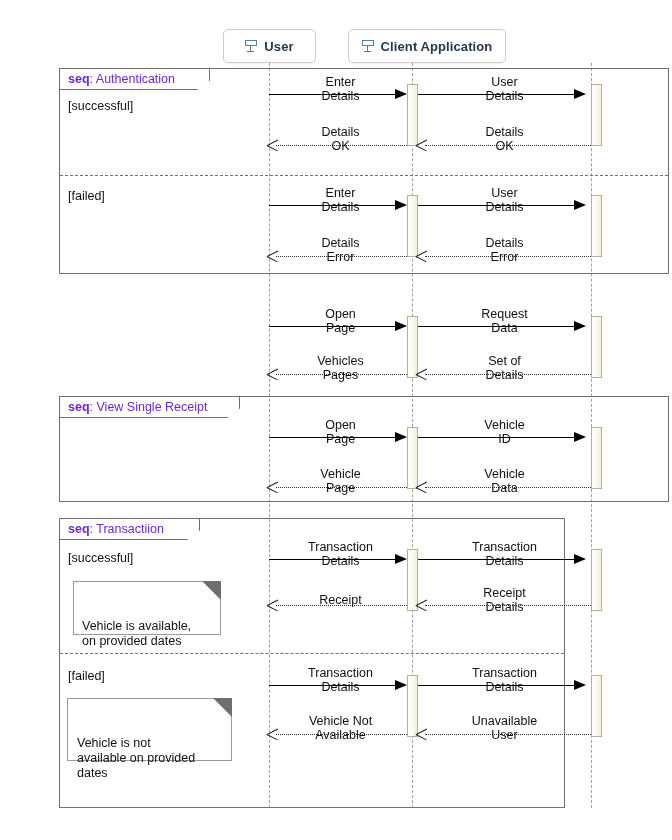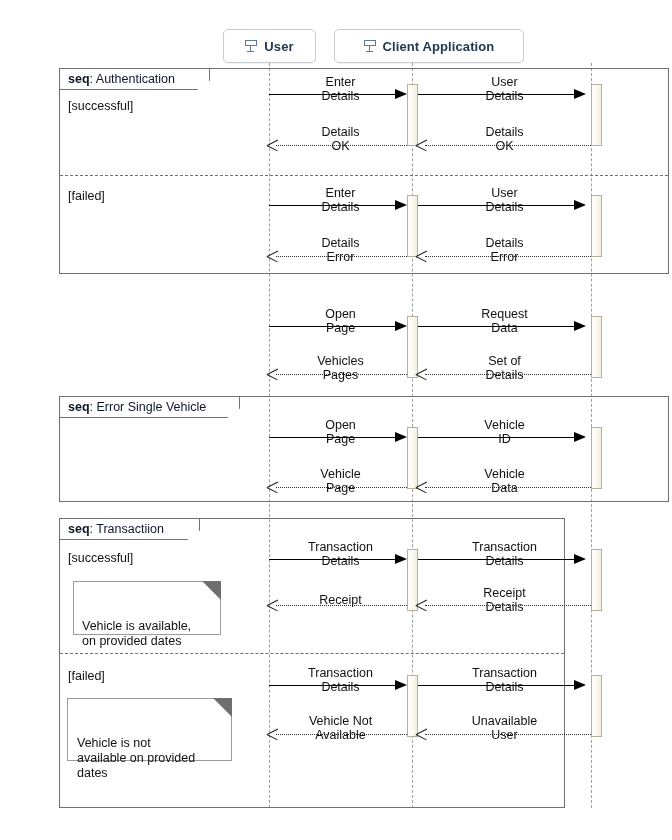--- a/index.html
+++ b/index.html
@@ -214,7 +214,7 @@
     <span class="p-label">User</span>
   </div>
 
-  <div class="participant" style="left:306px; top:29px; width:190px;align-items:center;">
+  <div class="participant" style="left:320px; top:29px; width:158px;align-items:center;">
     <span class="node-icon">
       <span class="nbox"></span>
         <span class="nstem"></span>

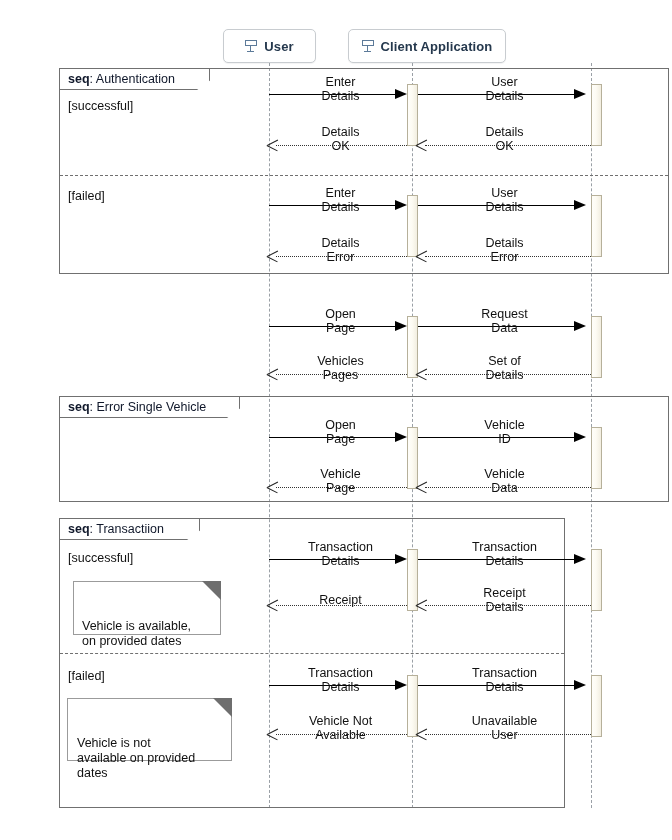--- a/index.html
+++ b/index.html
@@ -108,7 +108,7 @@
   }
   .frag-tab .ftxt {
     font-size: 12.5px;
-    color: #0f172a;
+    color: #6d28d9;
   }
   .frag-tab .ftxt b { font-weight: bold; }
 

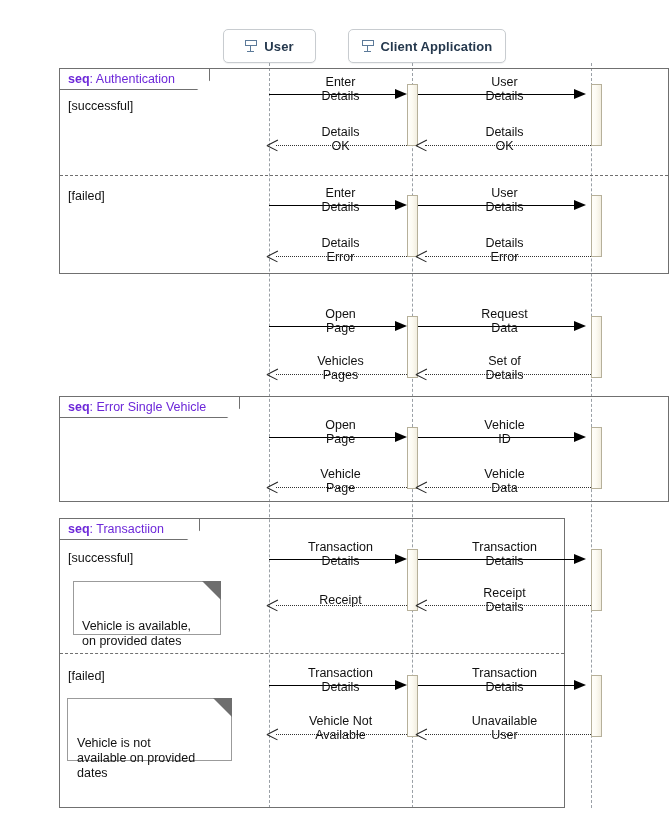--- a/index.html
+++ b/index.html
@@ -311,7 +311,7 @@
 
   <div class="fragment" style="left:31px; top:396px; width:610px; height:106px;">
     <div class="frag-tab" style="width:180px;">
-      <span class="ftxt"><b>seq</b><span>: Error Single Vehicle</span></span>
+      <span class="ftxt"><b>seq</b><span>: View Single Receipt</span></span>
     </div>
   </div>
 

